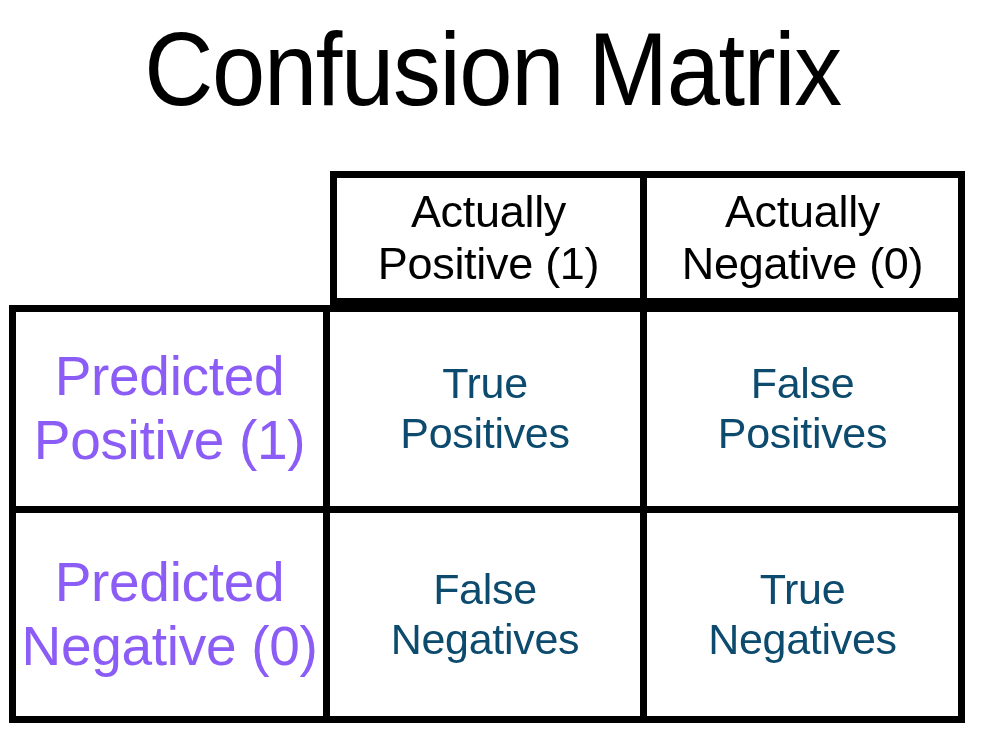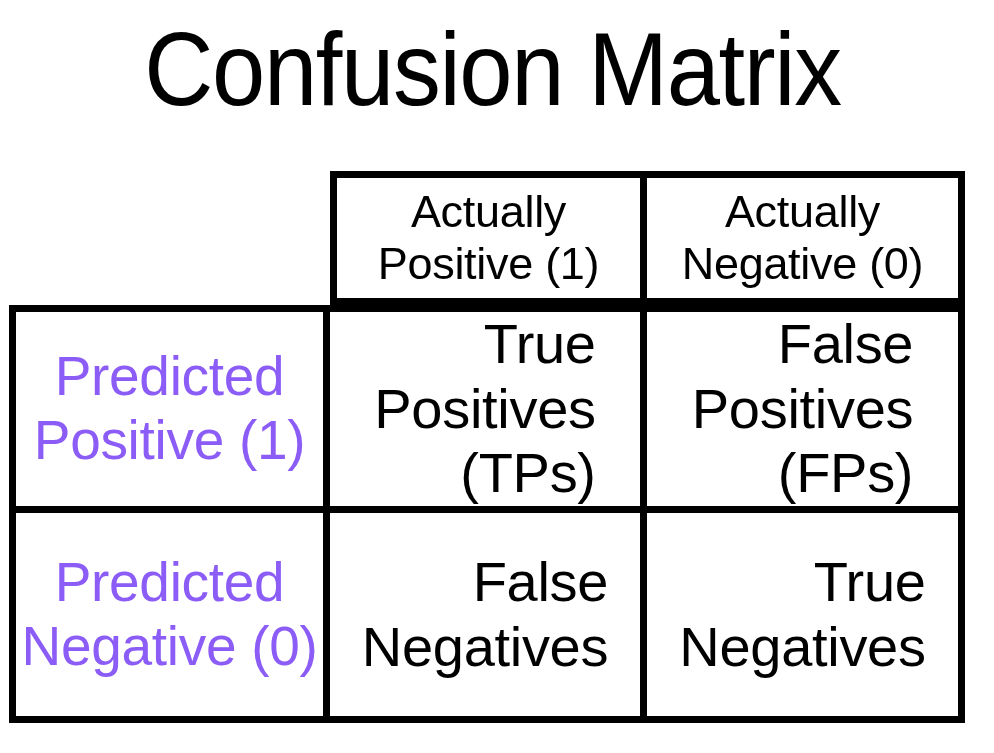--- a/index.html
+++ b/index.html
@@ -97,10 +97,9 @@
   }
 
   .value-text {
-    font-size: 56px;
-    color: #000000;
+    font-size: 43px;
+    color: #0c4a6e;
     letter-spacing: -0.3px;
-    text-align: right;
   }
 </style>
 </head>

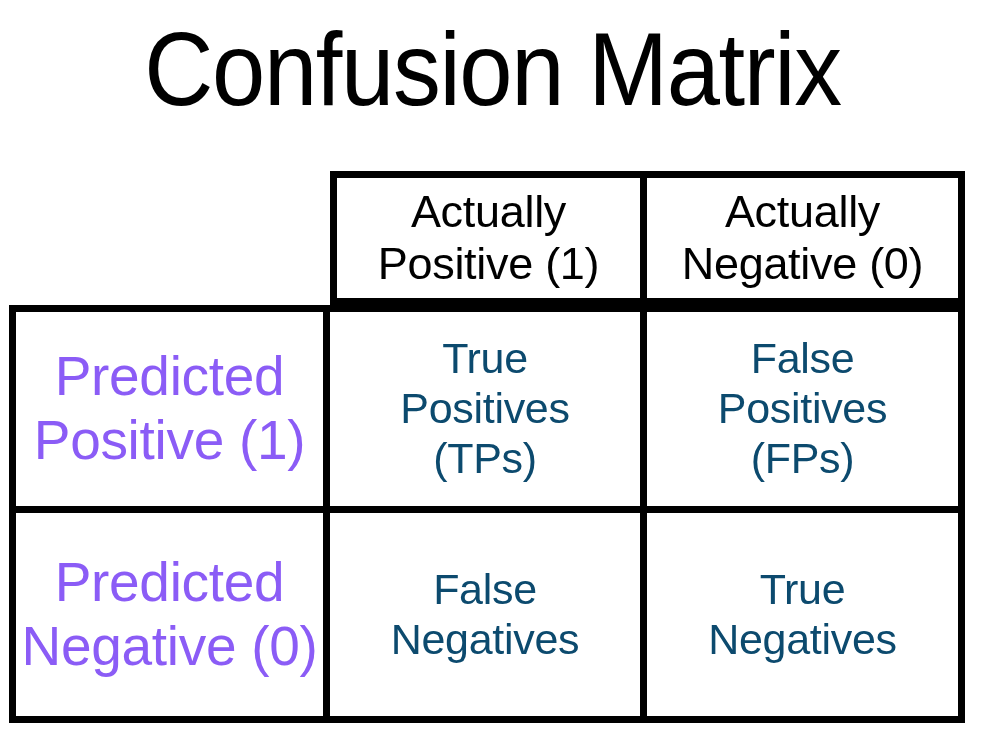--- a/index.html
+++ b/index.html
@@ -141,7 +141,6 @@
         <span class="cell-text value-text">
           <span>True</span><br>
           <span>Positives</span><br>
-          <span>(TPs)</span>
         </span>
       </div>
 

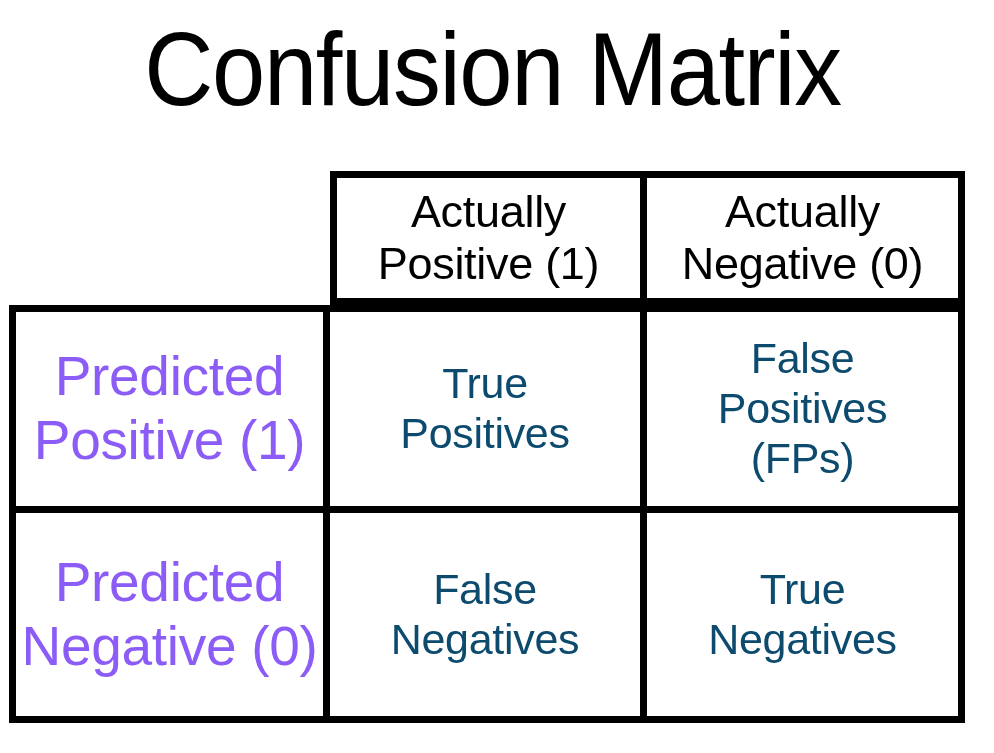--- a/index.html
+++ b/index.html
@@ -148,7 +148,6 @@
         <span class="cell-text value-text">
           <span>False</span><br>
           <span>Positives</span><br>
-          <span>(FPs)</span>
         </span>
       </div>
 

